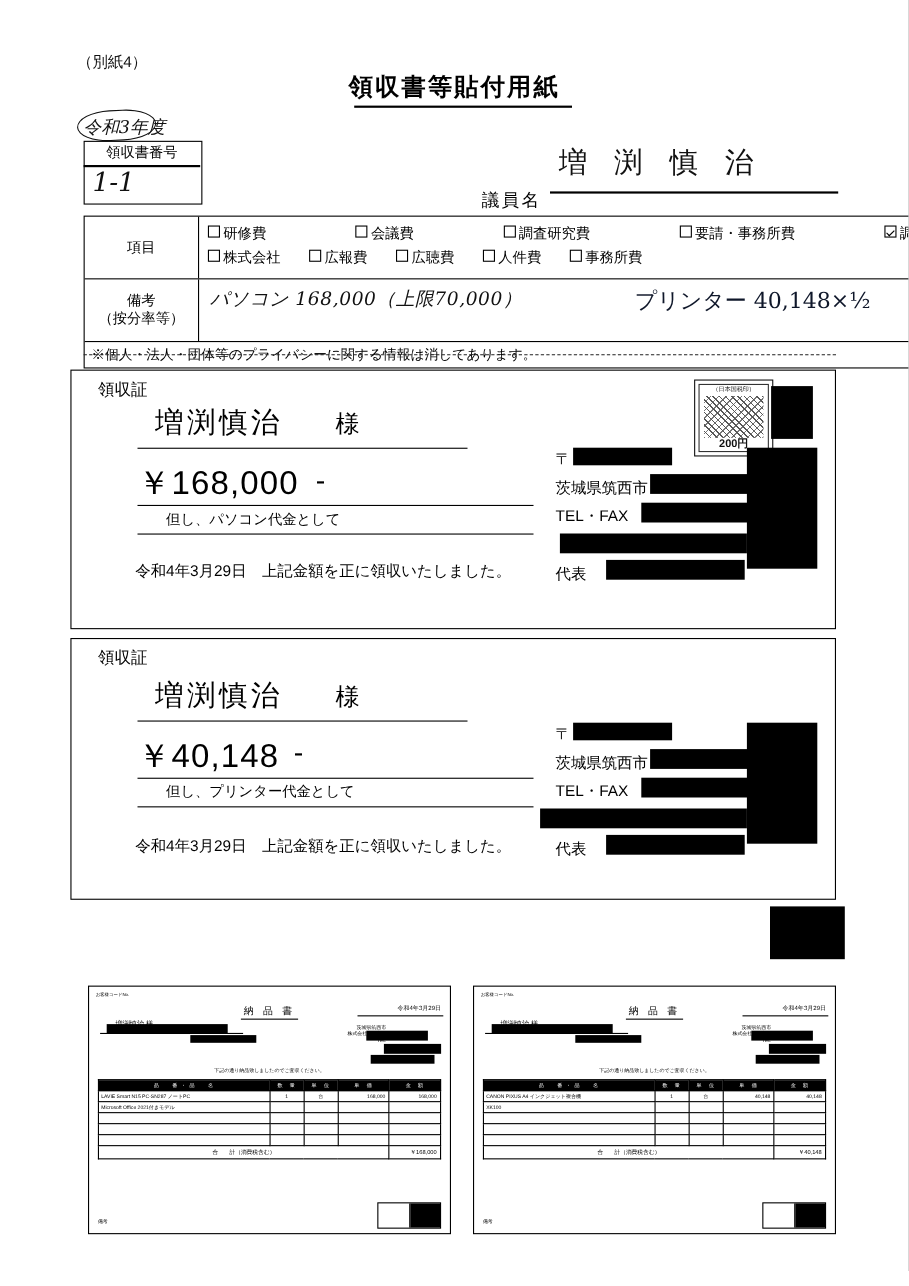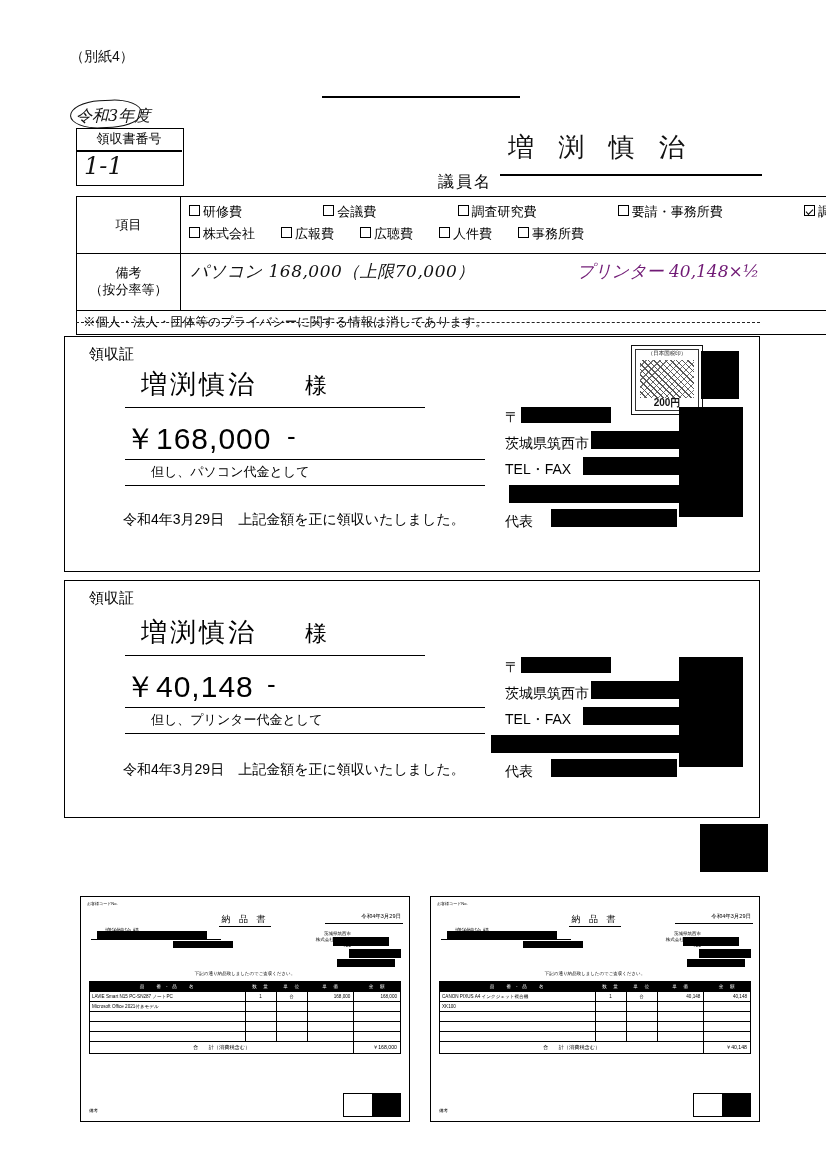--- a/index.html
+++ b/index.html
@@ -335,6 +335,7 @@
 <div id="page">
 
   <div class="abs bessi">（別紙4）</div>
+  <div class="abs doc-title">領収書等貼付用紙</div>
   <div class="abs title-underline"></div>
 
   <div class="abs reiwa-circle"></div>

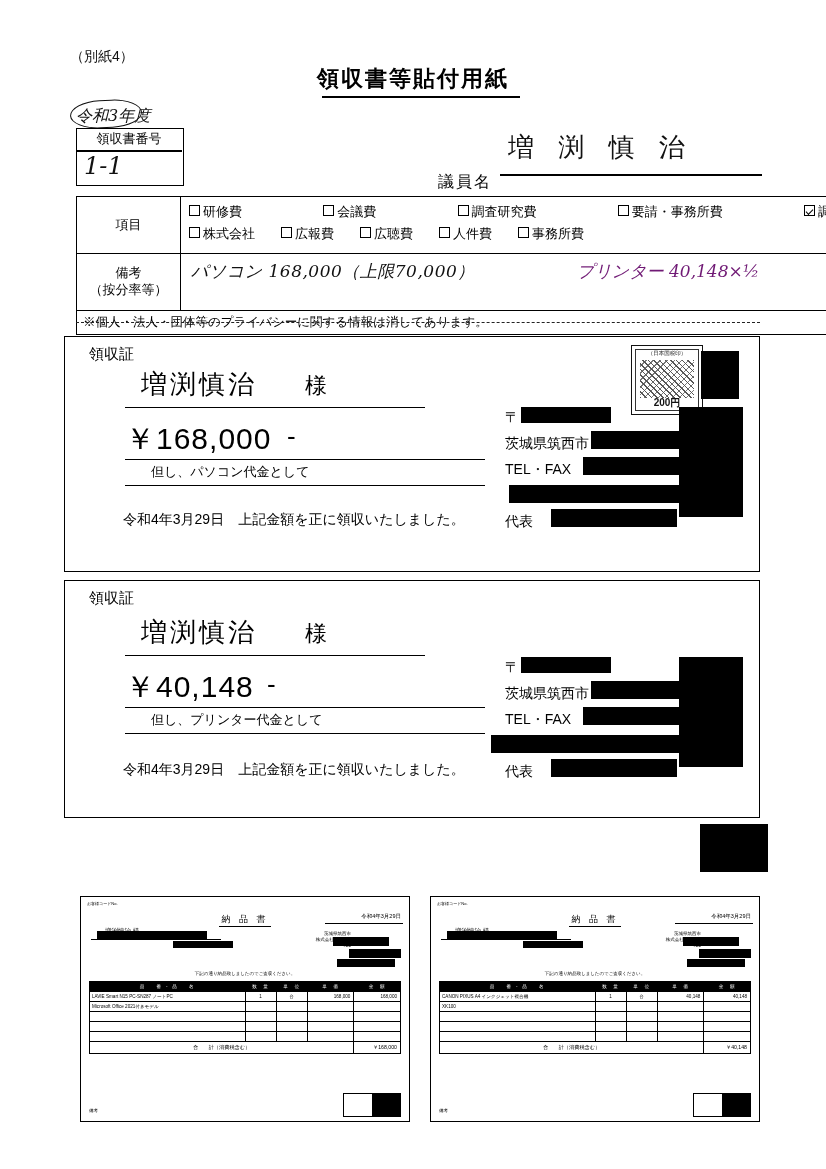--- a/index.html
+++ b/index.html
@@ -169,10 +169,9 @@
   .hand-biko2 {
     position: absolute;
     left: 396px; top: 6px;
-    font-size: 17px;
+    font-size: 20px;
     font-family: "DejaVu Serif", serif;
-    font-style: italic;
-    color: #701a75;
+    color: #0f172a;
   }
   .note-row {
     font-size: 12.5px;

